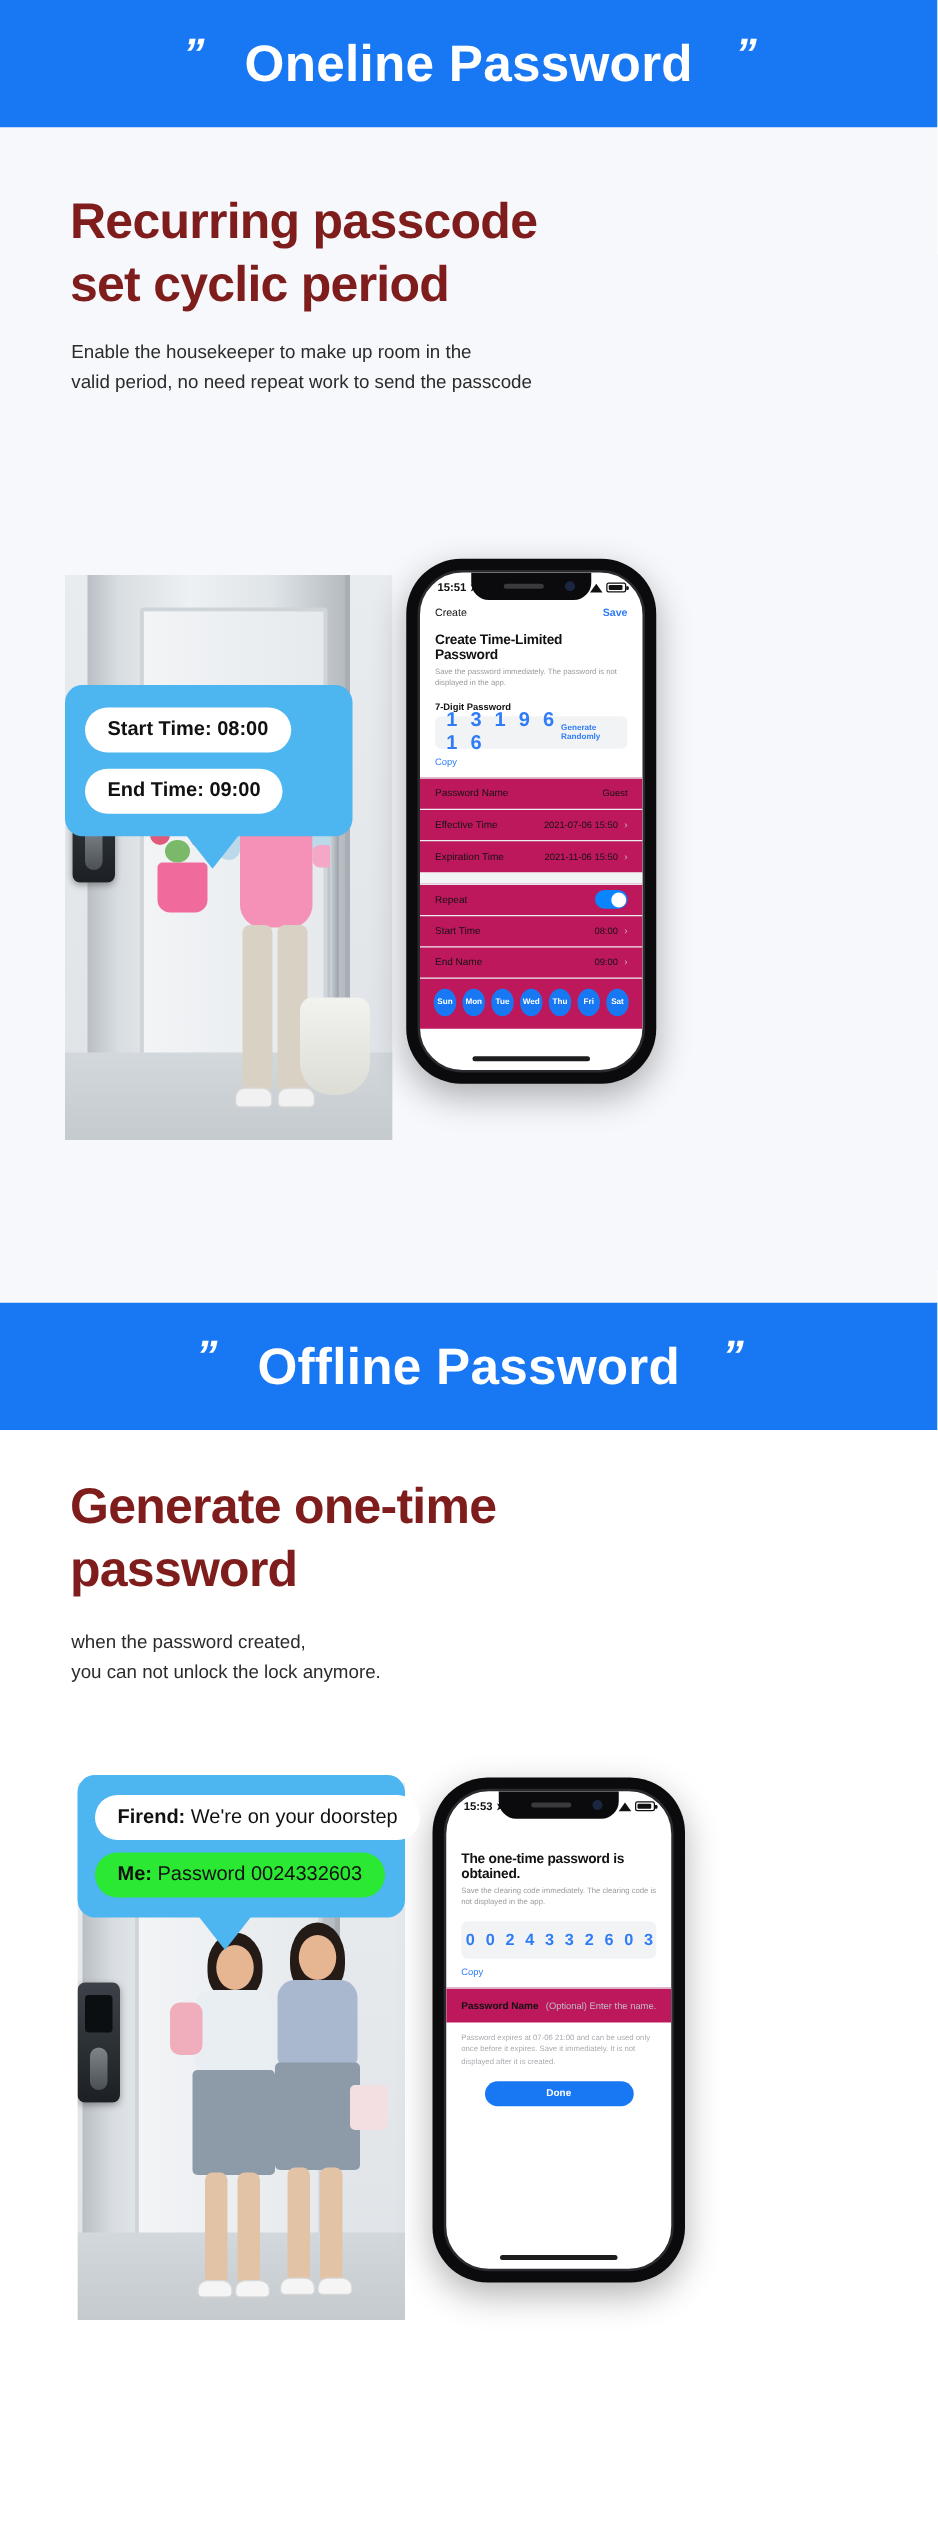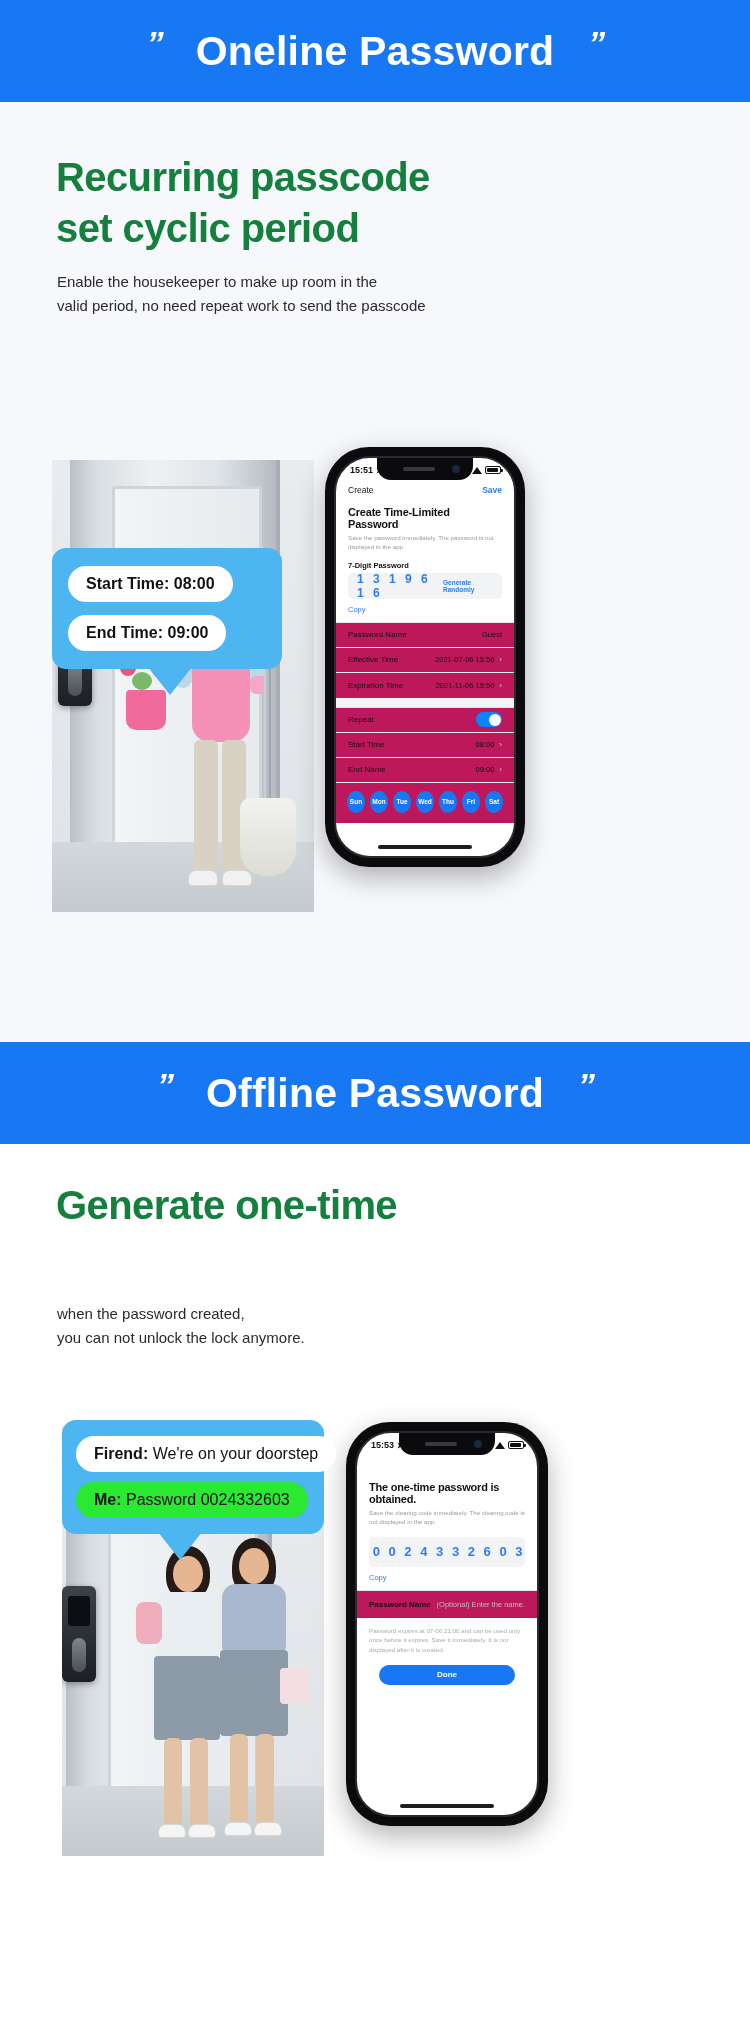--- a/index.html
+++ b/index.html
@@ -44,7 +44,7 @@
     position: absolute;
     font-size: 40px;
     font-weight: 700;
-    color: #15803d;
+    color: #7f1d1d;
     line-height: 1.28;
     letter-spacing: -.6px;
   }

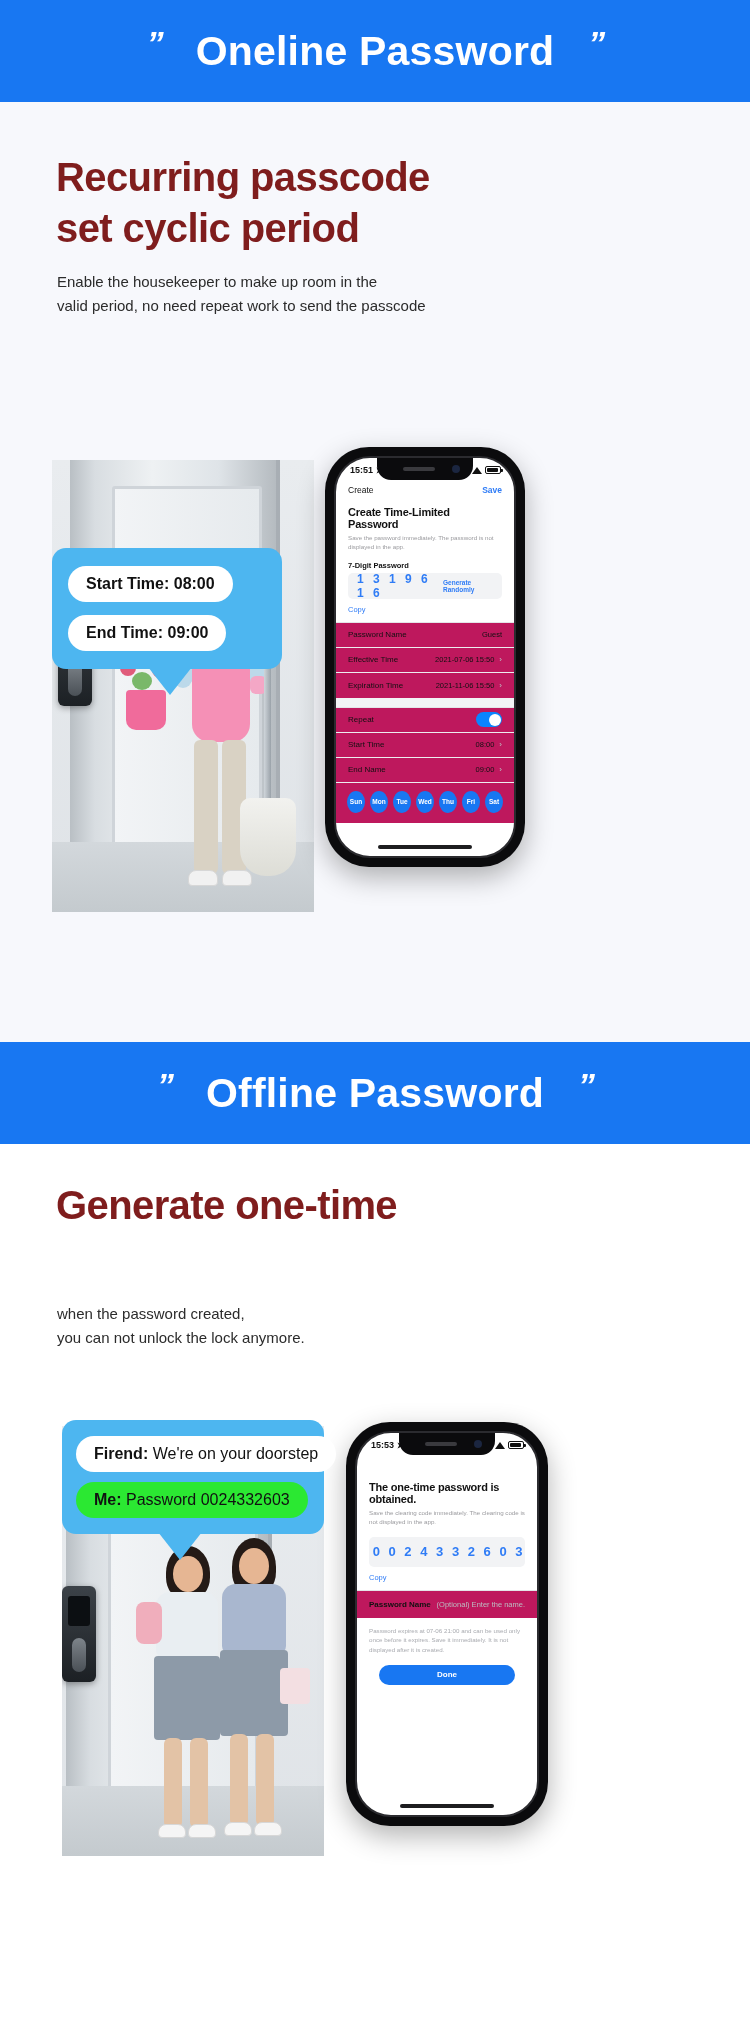--- a/index.html
+++ b/index.html
@@ -186,7 +186,7 @@
     height: 26px; display: flex; align-items: center;
     justify-content: space-between; padding: 0 9px;
   }
-  .code-digits { font-size: 12px; font-weight: 700; color: #2f7cf6; letter-spacing: 3px; }
+  .code-digits { font-size: 16px; font-weight: 700; color: #2f7cf6; letter-spacing: 3px; }
   .gen-link { font-size: 6.5px; color: #2f7cf6; font-weight: 700; }
   .copy-link { padding: 6px 12px 8px; font-size: 7.5px; color: #2f7cf6; }
 

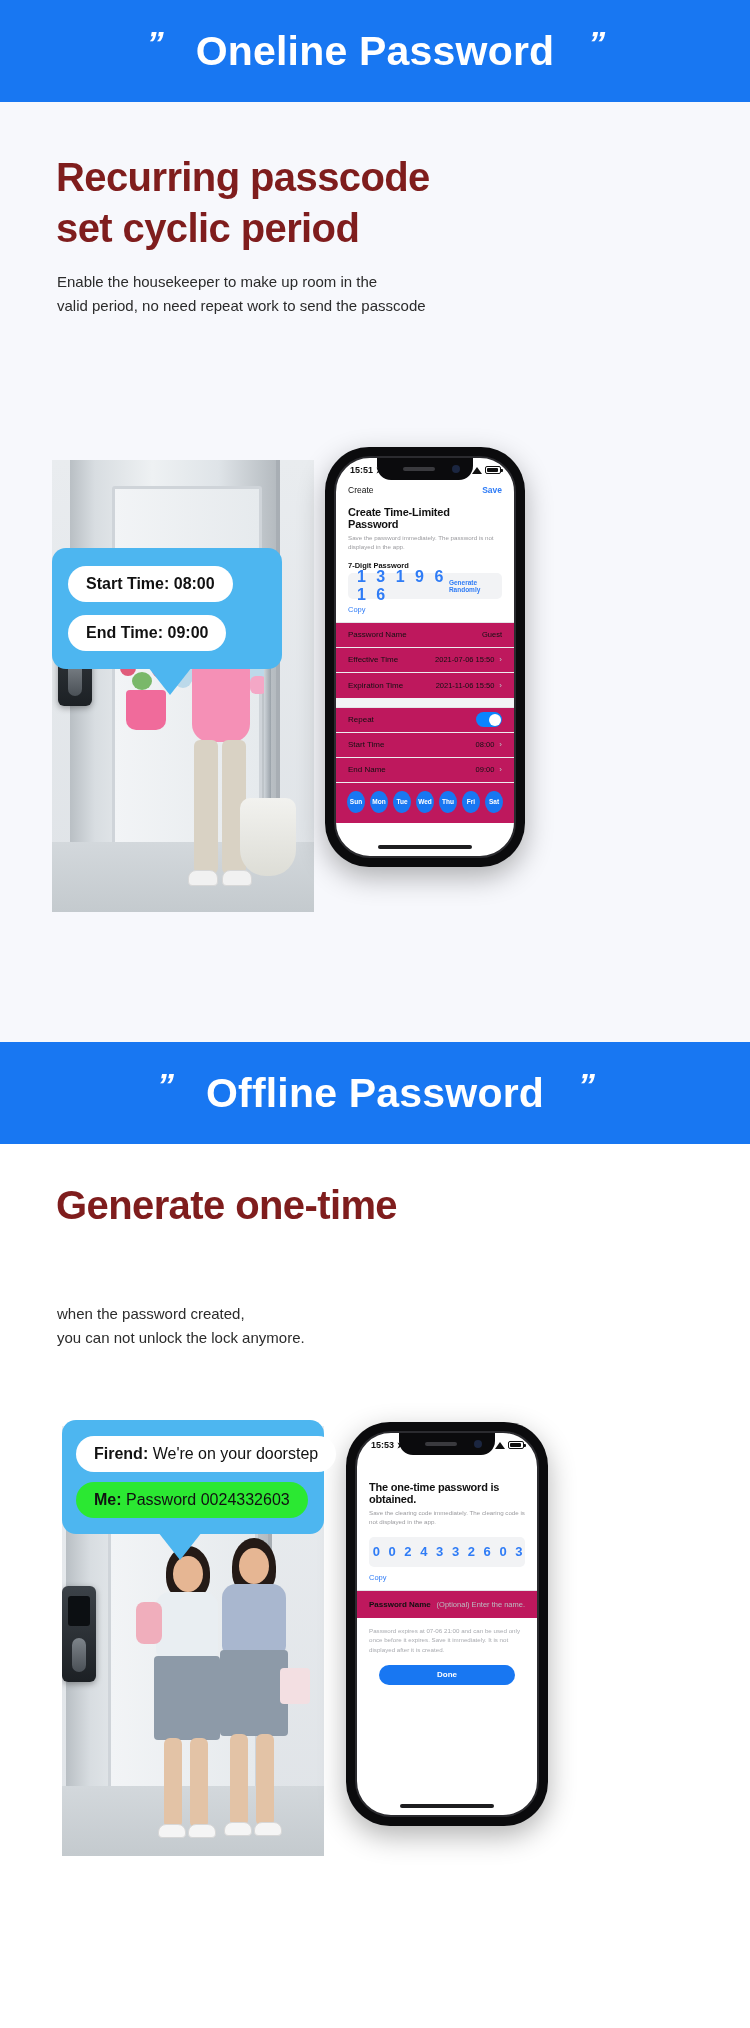--- a/index.html
+++ b/index.html
@@ -398,6 +398,7 @@
   <div class="section-two">
     <div class="headline" style="left:56px; top:36px;">
       <div>Generate one-time</div>
+      <div>password</div>
     </div>
     <div class="subcopy" style="left:57px; top:158px;">
       <div>when the password created,</div>

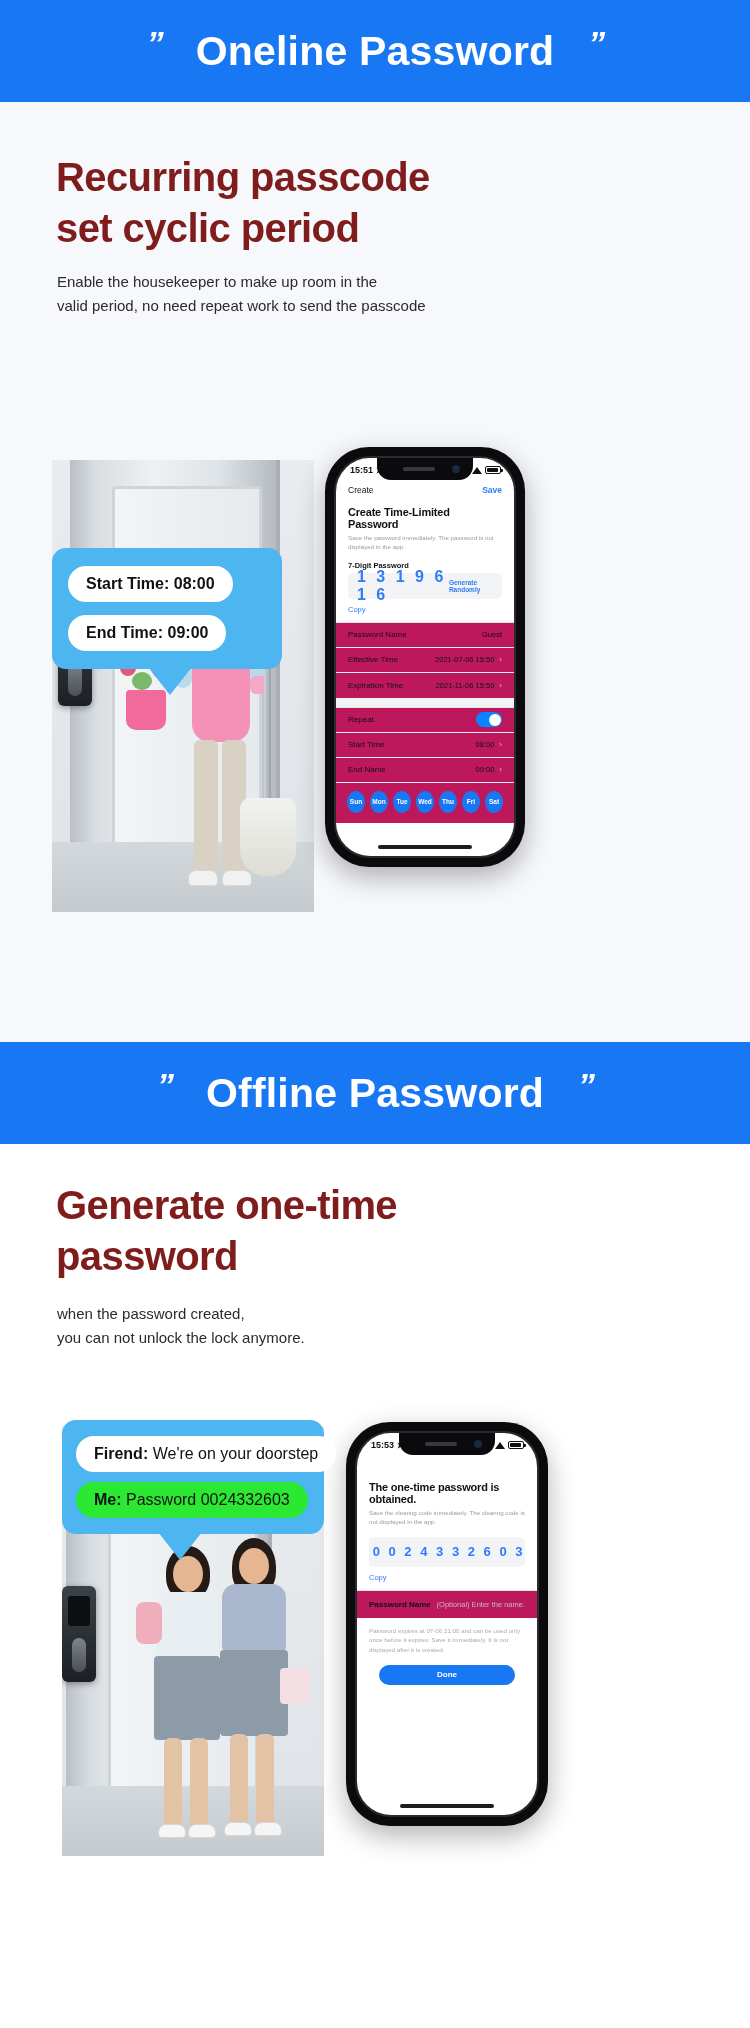--- a/index.html
+++ b/index.html
@@ -223,7 +223,7 @@
   .hint { font-size: 7.5px; color: #bcbec3; }
   .expire-note { padding: 8px 12px 0; font-size: 6.2px; color: #a9abb0; line-height: 1.5; }
   .done-btn {
-    margin: 11px auto 0; width: 136px; height: 20px; border-radius: 10px;
+    margin: 11px auto 0; width: 119px; height: 20px; border-radius: 10px;
     background: #1877F2; color: #fff; font-size: 8px; font-weight: 600;
     display: flex; align-items: center; justify-content: center;
   }

